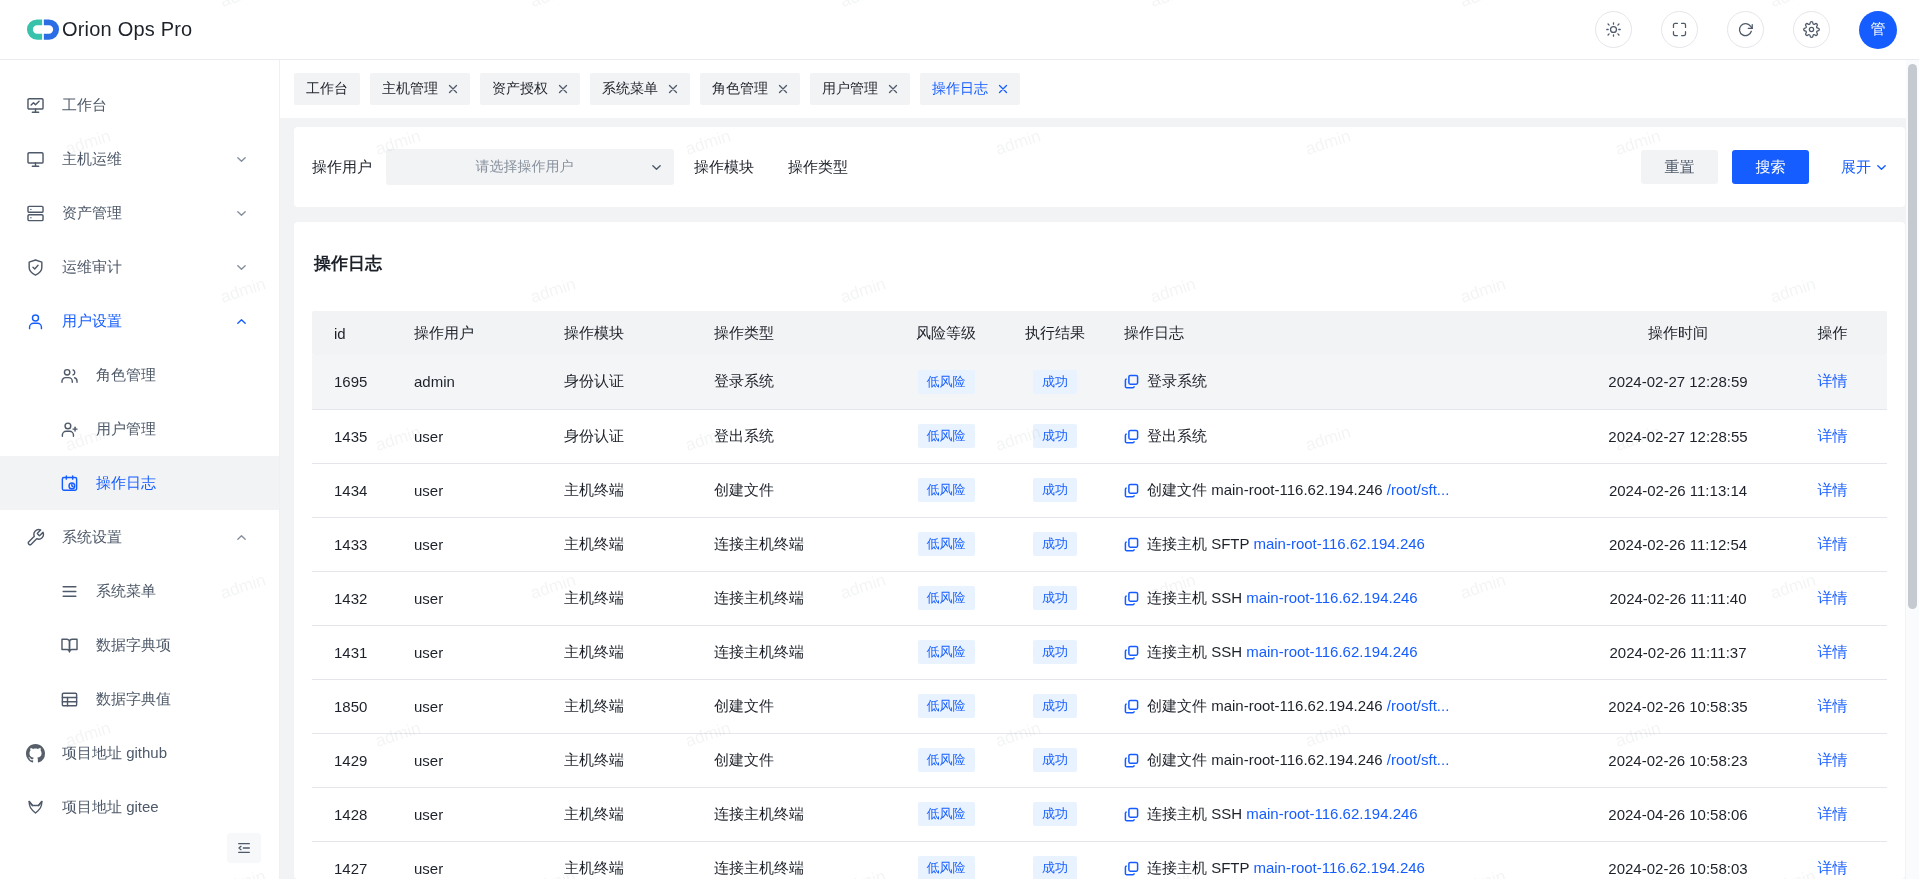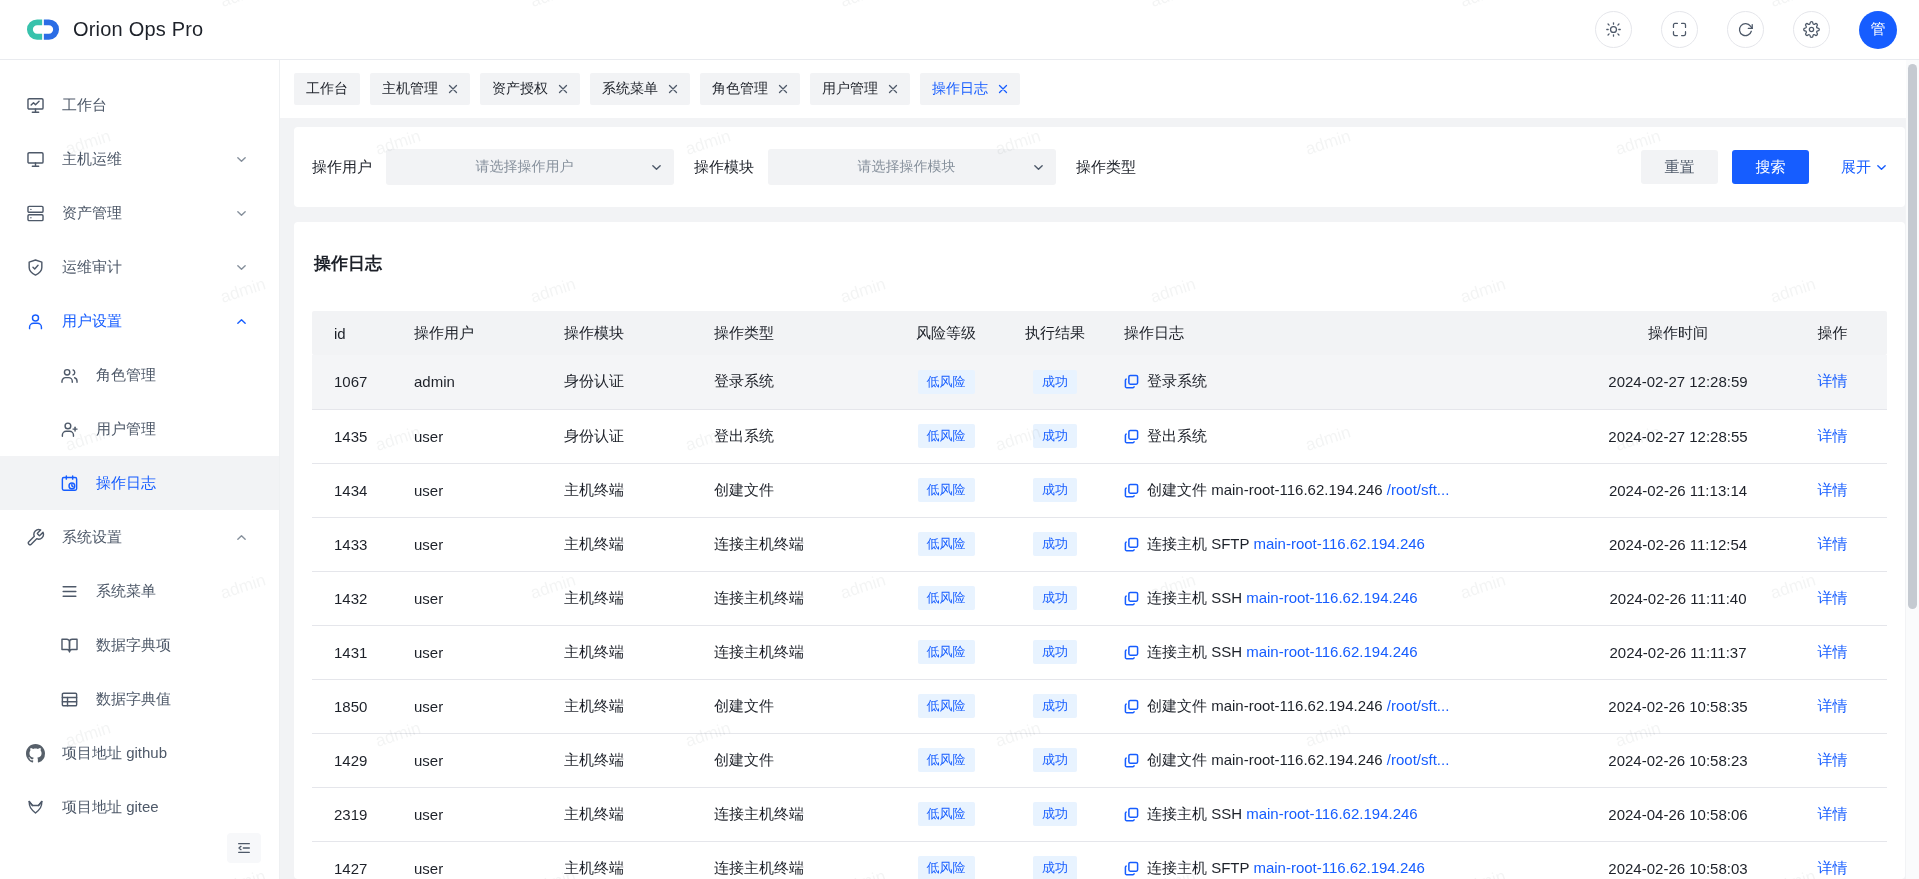--- a/index.html
+++ b/index.html
@@ -14,7 +14,7 @@
     border-bottom:1px solid #e9ebef; display:flex; align-items:center;
     padding:0 22px 0 24px; z-index:20;
   }
-  .logo { display:flex; align-items:center; gap:11px; }
+  .logo { display:flex; align-items:center; gap:0; }
   .logo-title { font-size:20px; font-weight:500; color:#1d2129; letter-spacing:.2px; }
   .header-right { margin-left:auto; display:flex; align-items:center; gap:29px; }
   #header-actions { display:flex; align-items:center; gap:29px; }

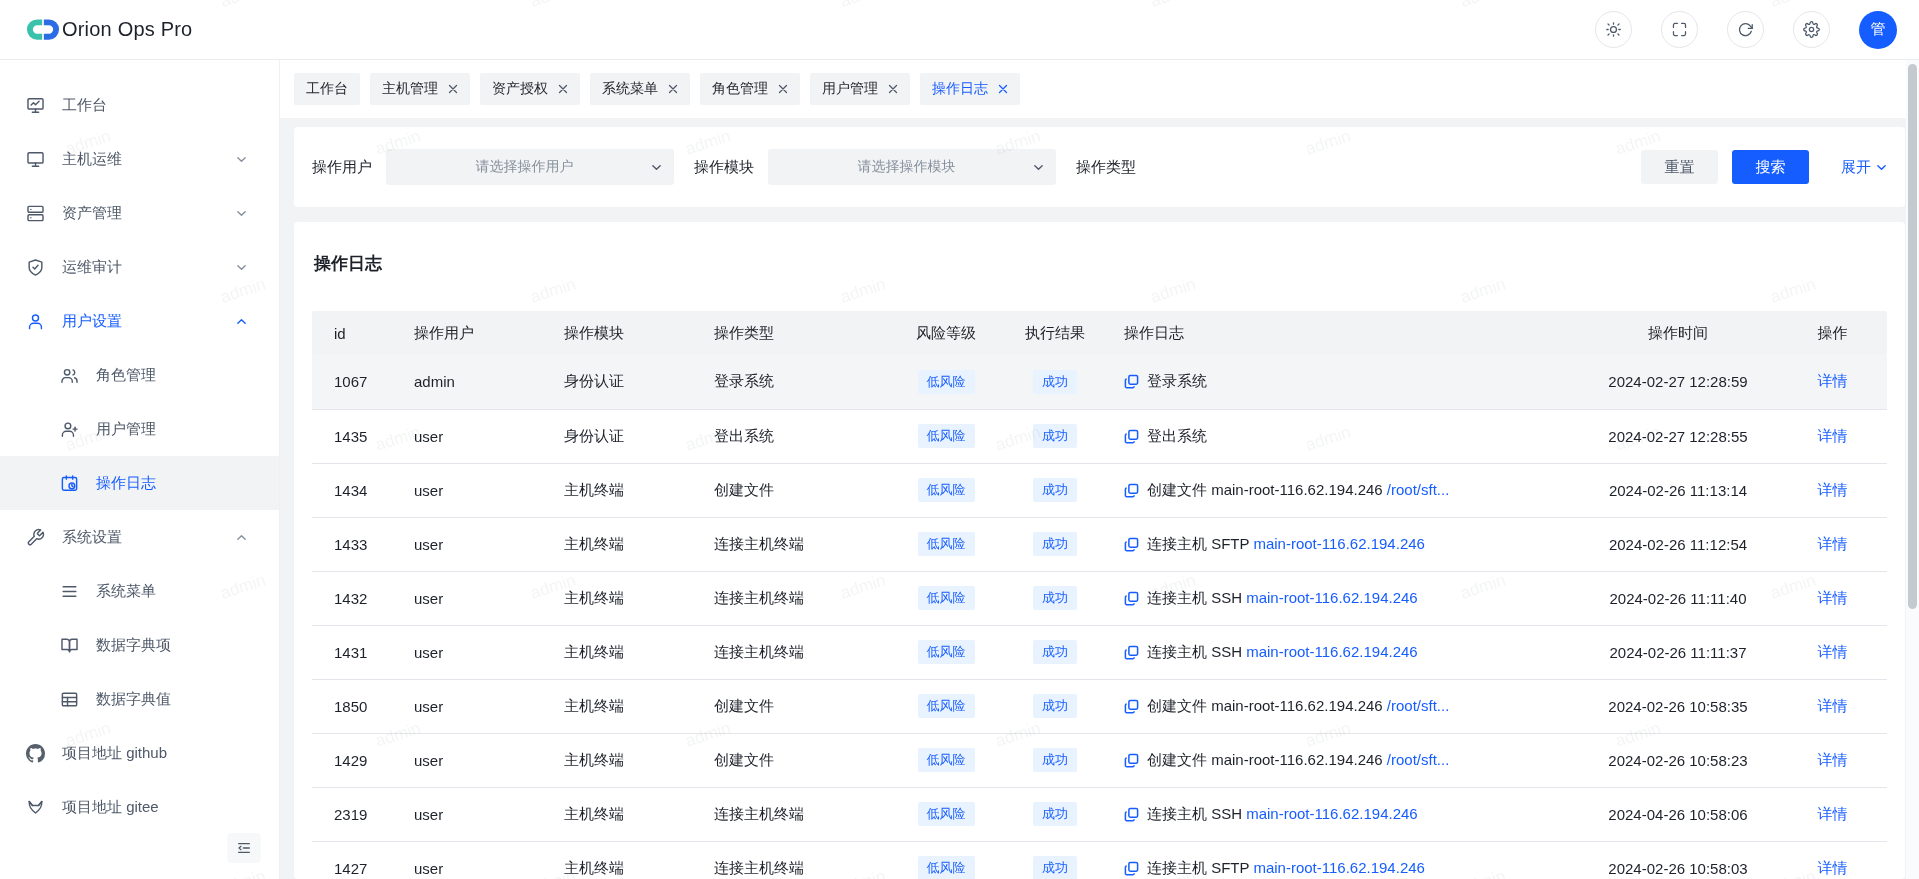--- a/index.html
+++ b/index.html
@@ -423,14 +423,6 @@
           </div>
           <div class="f-field">
             <span class="f-label">操作模块</span>
-            <div class="f-select">
-              <span class="f-placeholder">请选择操作模块</span>
-              <span class="f-caret">
-                <svg width="11" height="11" viewBox="0 0 12 12">
-                  <path d="M2 4l4 4 4-4" fill="none" stroke="currentColor" stroke-width="1.5" stroke-linecap="round" stroke-linejoin="round"></path>
-                </svg>
-              </span>
-            </div>
           </div>
           <div class="f-field">
             <span class="f-label">操作类型</span>

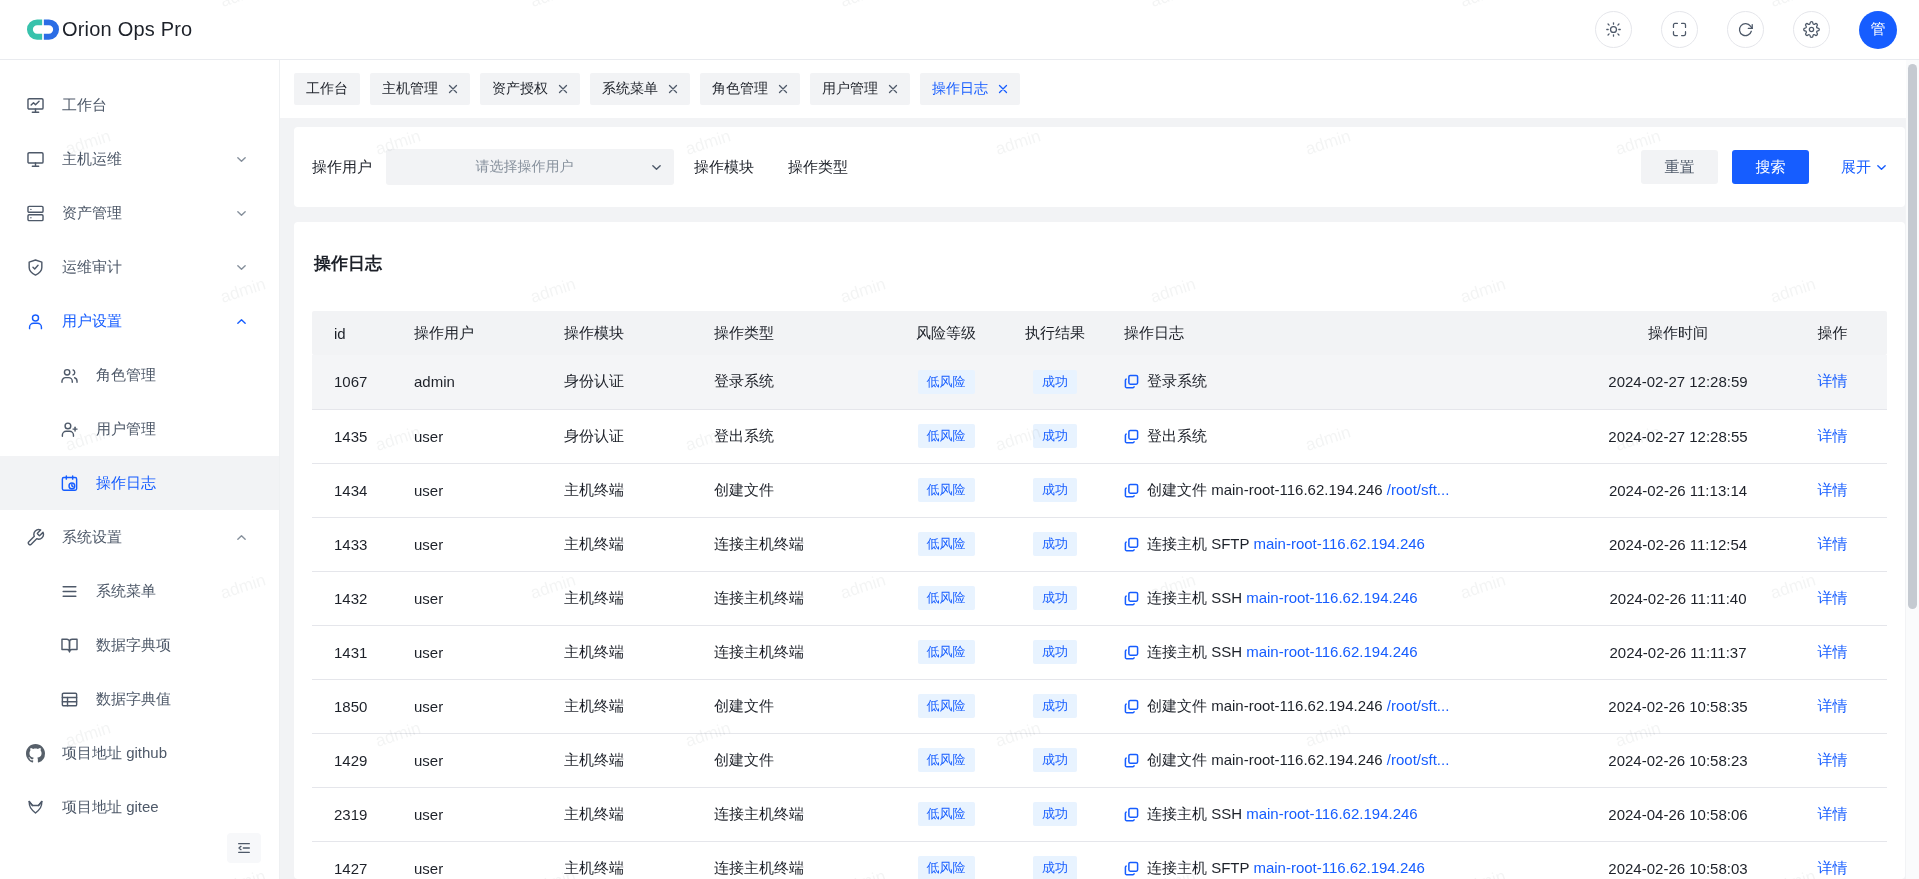--- a/index.html
+++ b/index.html
@@ -471,7 +471,7 @@
           </thead>
         <tbody id="log-tbody">
             <tr class="highlighted">
-              <td>1067</td>
+              <td>1695</td>
               <td>admin</td>
               <td>身份认证</td>
               <td>登录系统</td>

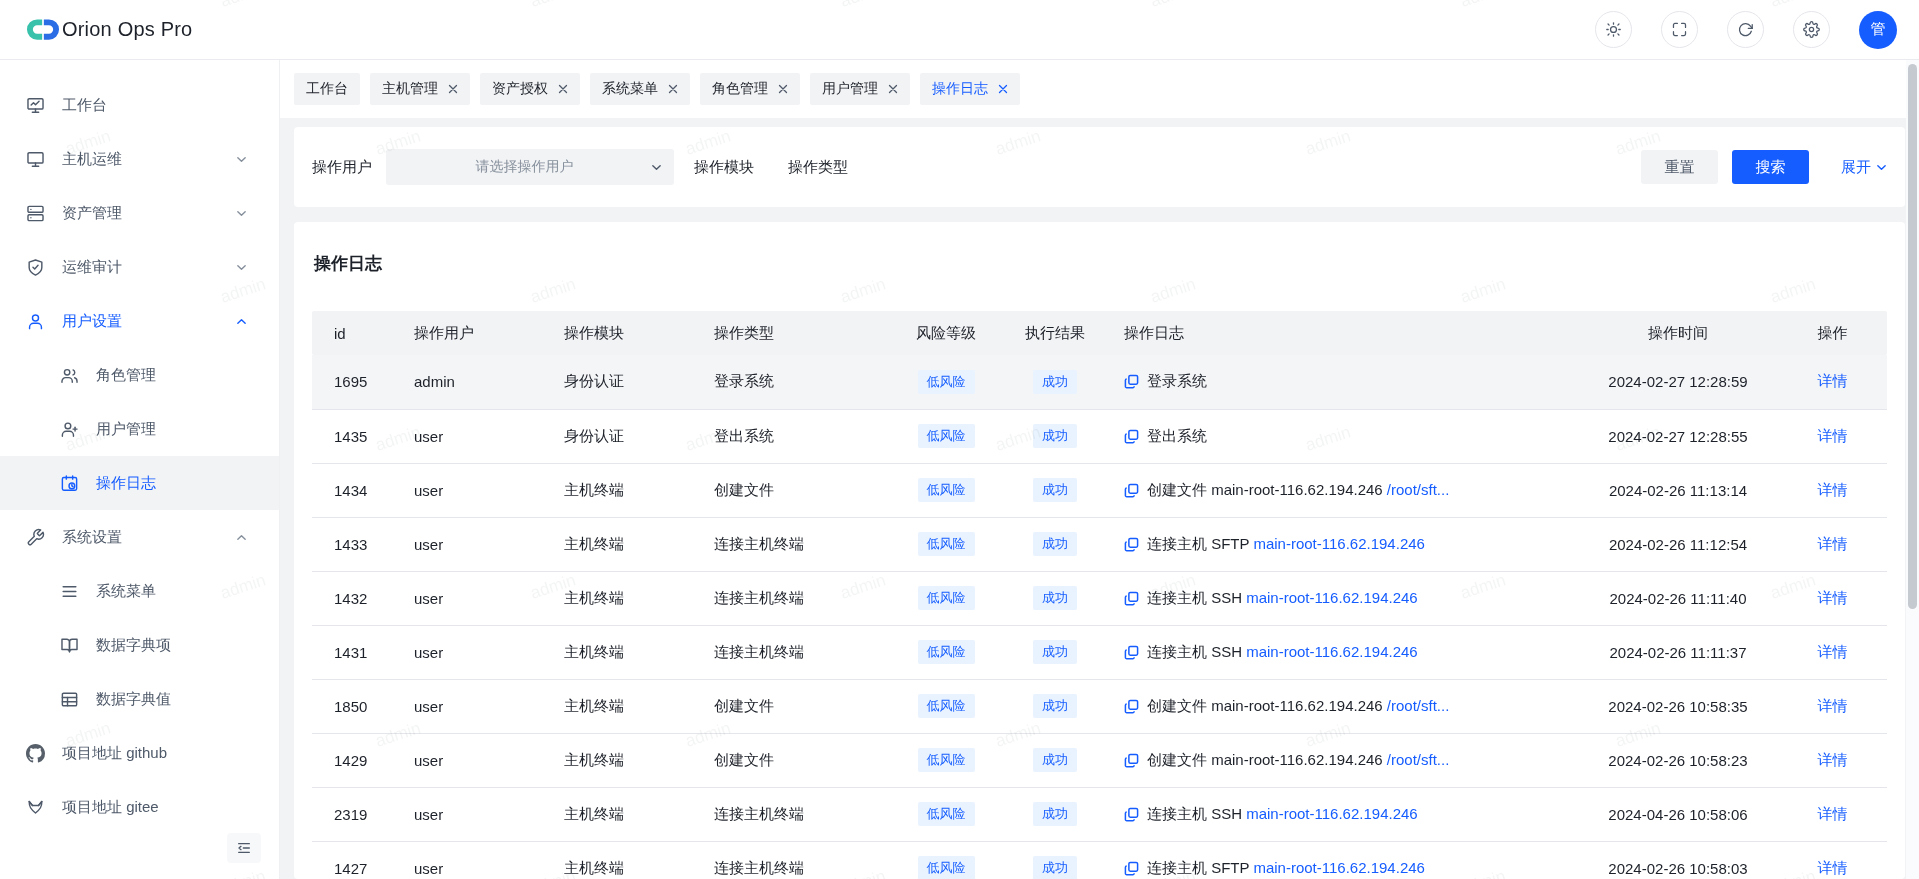--- a/index.html
+++ b/index.html
@@ -639,7 +639,7 @@
               <td class="col-center"><a class="detail-link">详情</a></td>
             </tr>
             <tr>
-              <td>2319</td>
+              <td>1428</td>
               <td>user</td>
               <td>主机终端</td>
               <td>连接主机终端</td>

